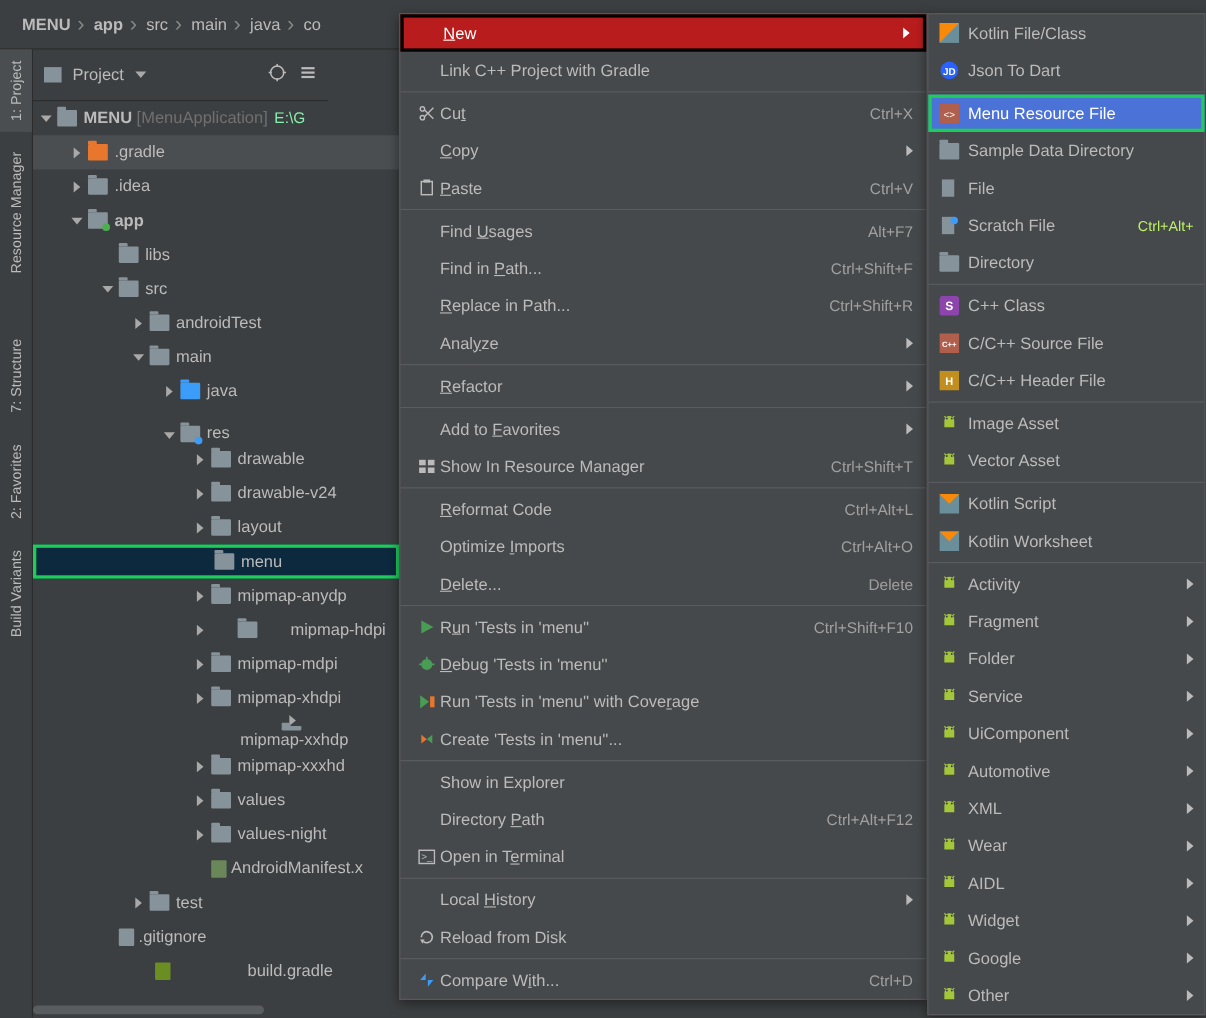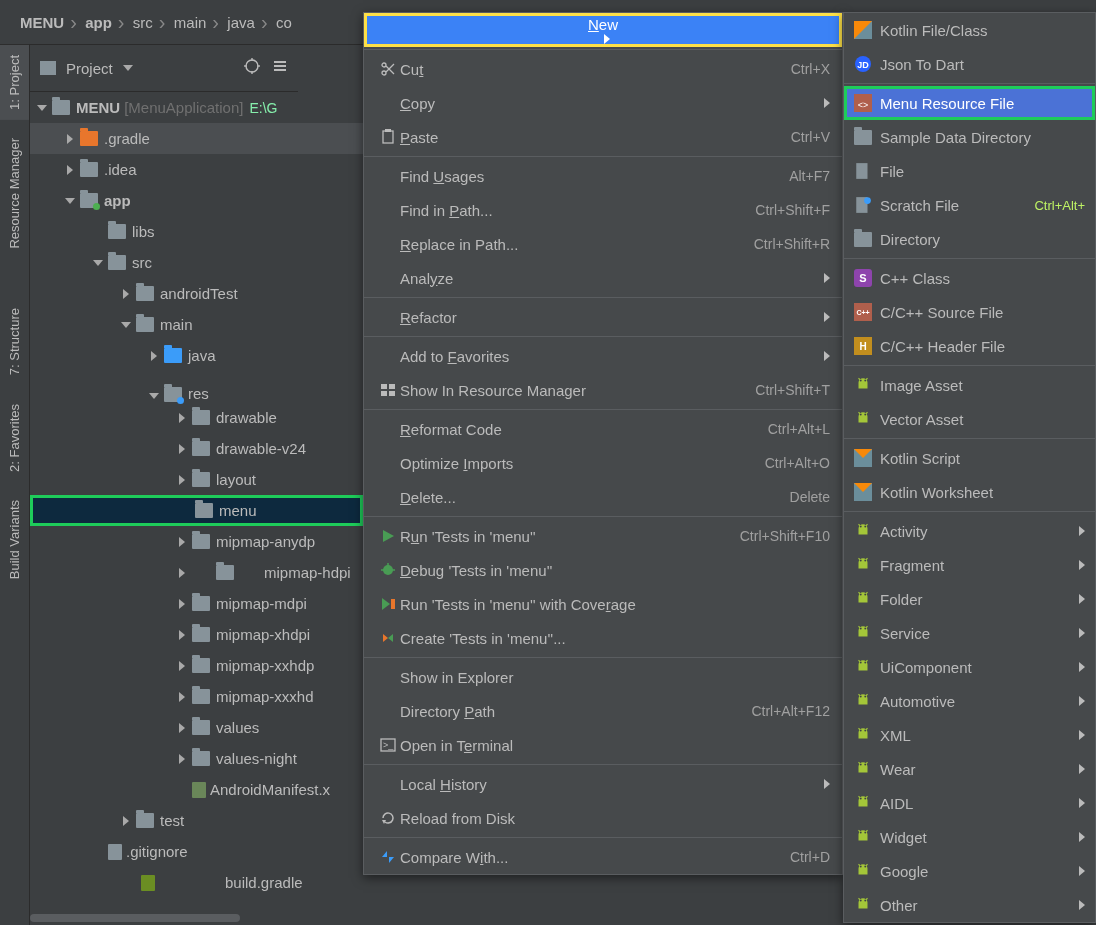--- a/index.html
+++ b/index.html
@@ -55,7 +55,7 @@
   
   .ctx-menu { position:absolute; left:363px; top:12px; width:480px; background:#46494b; border:1px solid #5a5d60; box-shadow:0 3px 10px rgba(0,0,0,0.5); }
   .ctx-item { height:34px; display:flex; align-items:center; padding:0 12px; font-size:15px; position:relative; }
-  .ctx-item.highlighted { background:#3b82f6; color:#fff; border:3px solid #fde047;flex-direction:column; }
+  .ctx-item.highlighted { background:#b91c1c; color:#fff; border:3px solid #000000; }
   .ctx-icon-slot { width:24px; display:inline-flex; justify-content:center; }
   .ctx-label { flex:1; }
   .ctx-shortcut { color:#a0a0a0; font-size:14px; }

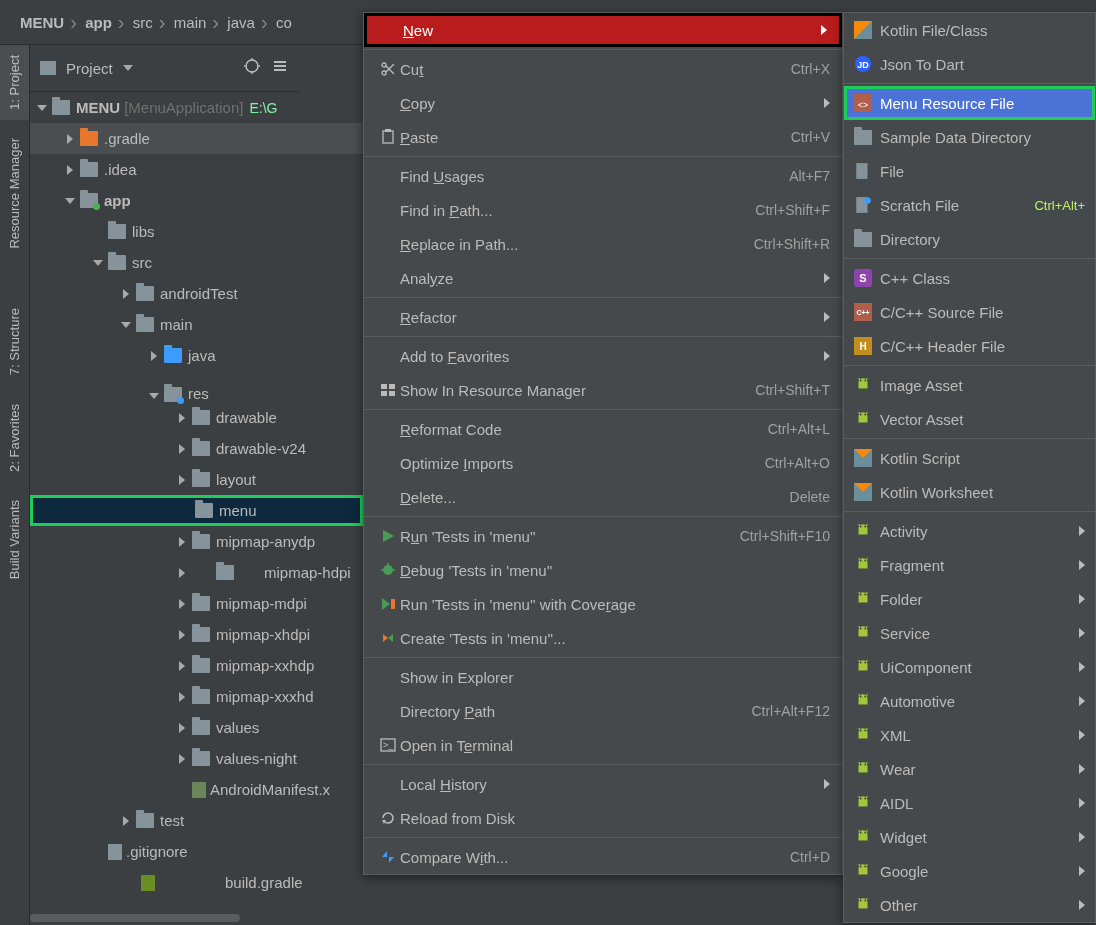--- a/index.html
+++ b/index.html
@@ -271,6 +271,10 @@
       <span class="ctx-label"><span class="u">N</span>ew</span>
       <span class="ctx-arrow"></span>
     </div>
+    <div class="ctx-item">
+      <span class="ctx-icon-slot"></span>
+      <span class="ctx-label">Link C++ Project with Gradle</span>
+    </div>
     <div class="ctx-sep"></div>
     <div class="ctx-item">
       <span class="ctx-icon-slot">

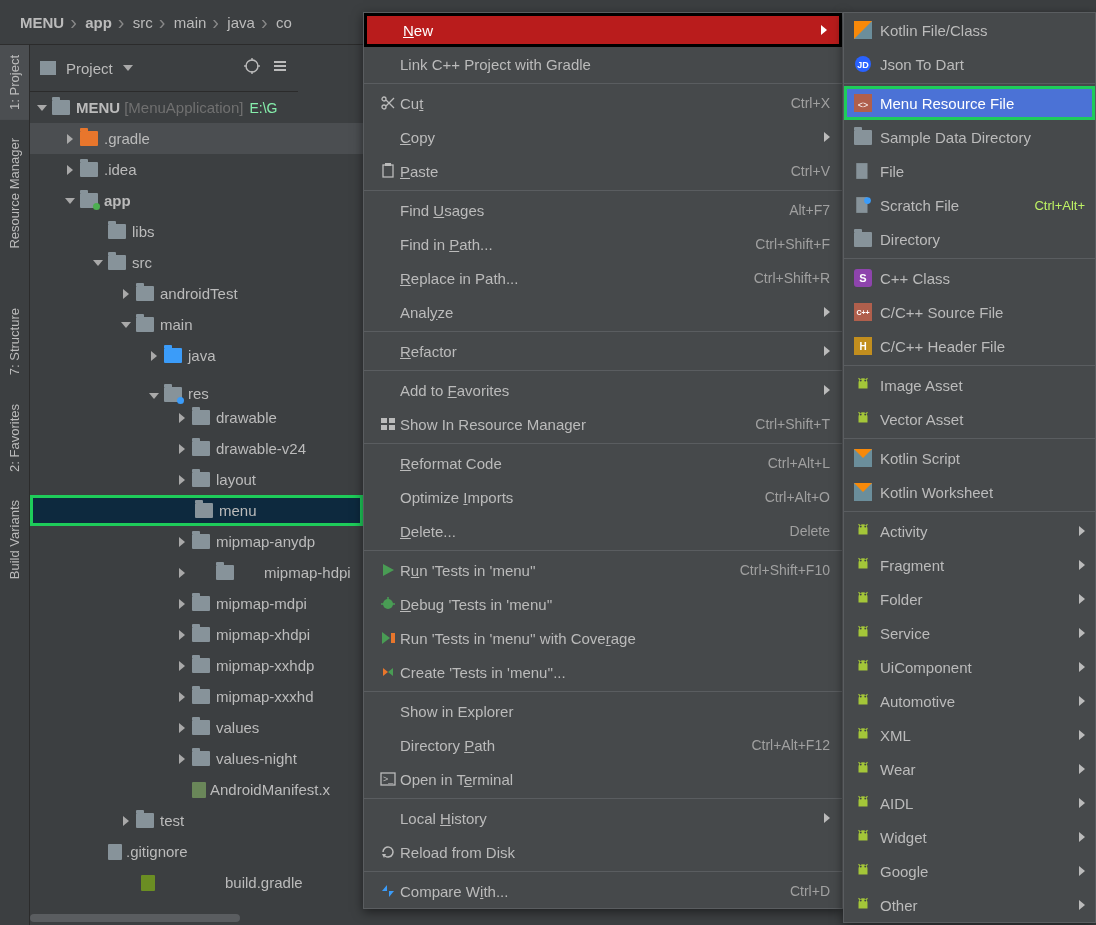--- a/index.html
+++ b/index.html
@@ -217,7 +217,7 @@
       <span class="tree-icon folder-icon"></span>
       <span class="tree-label">mipmap-xhdpi</span>
     </div>
-    <div class="tree-row" style="padding-left: 146px;">
+    <div class="tree-row" style="padding-left: 146px; flex-direction: column;">
       <span class="arrow right"></span>
       <span class="tree-icon folder-icon"></span>
       <span class="tree-label">mipmap-xxhdp</span>

